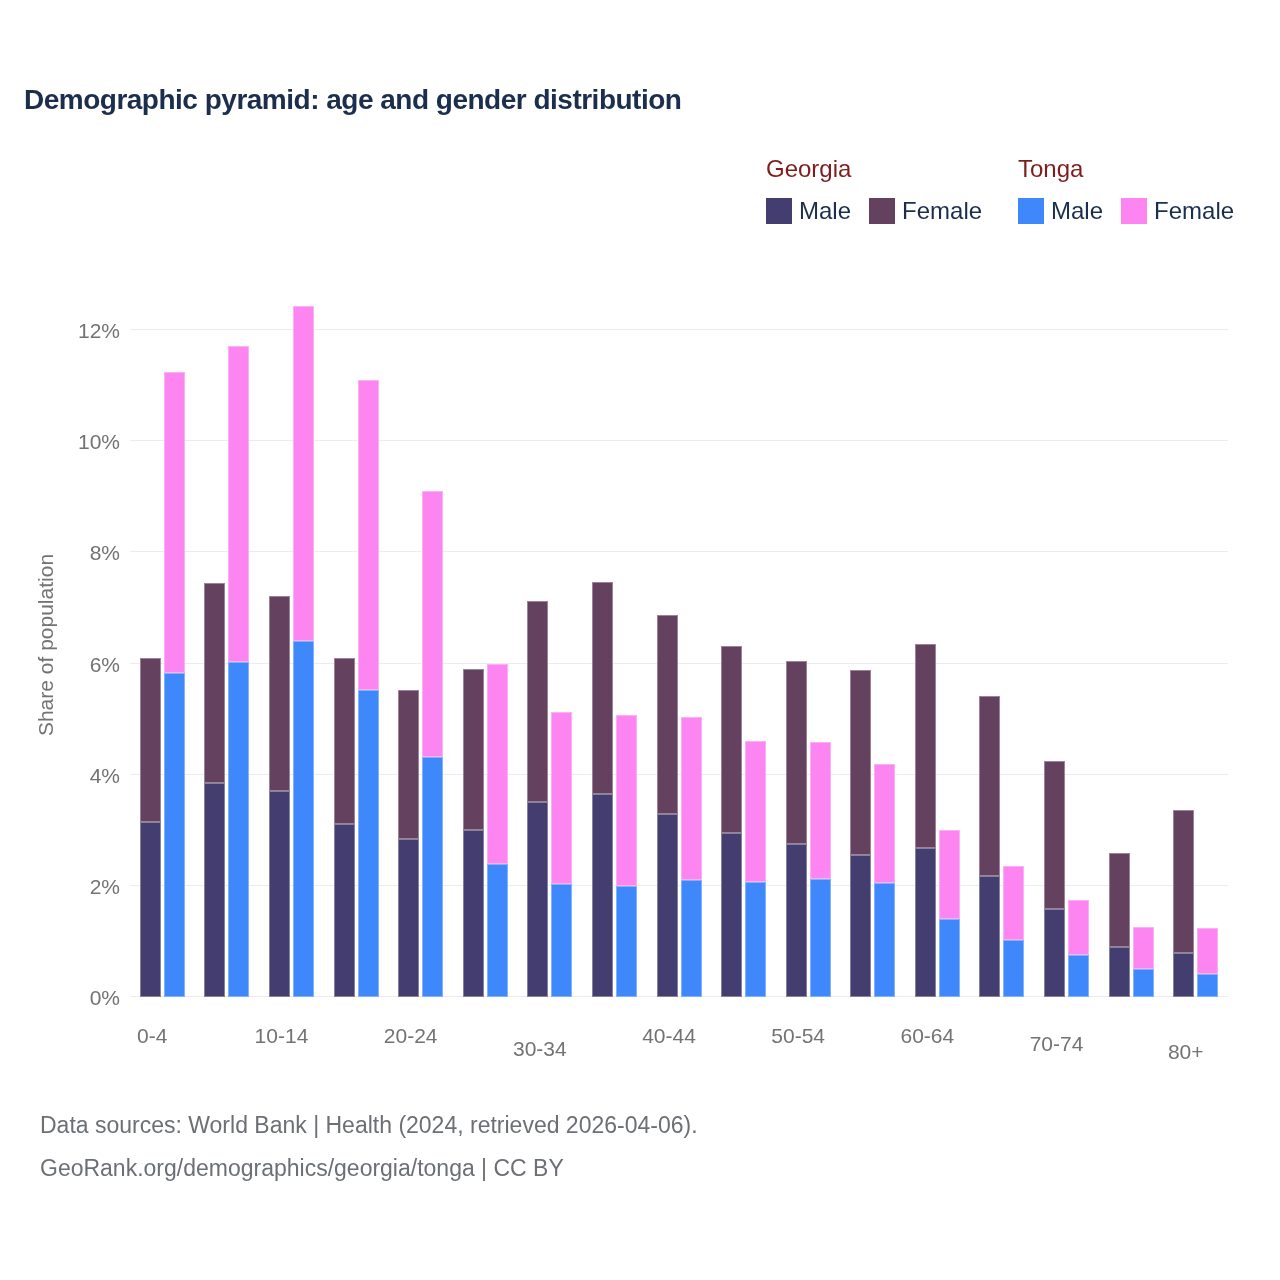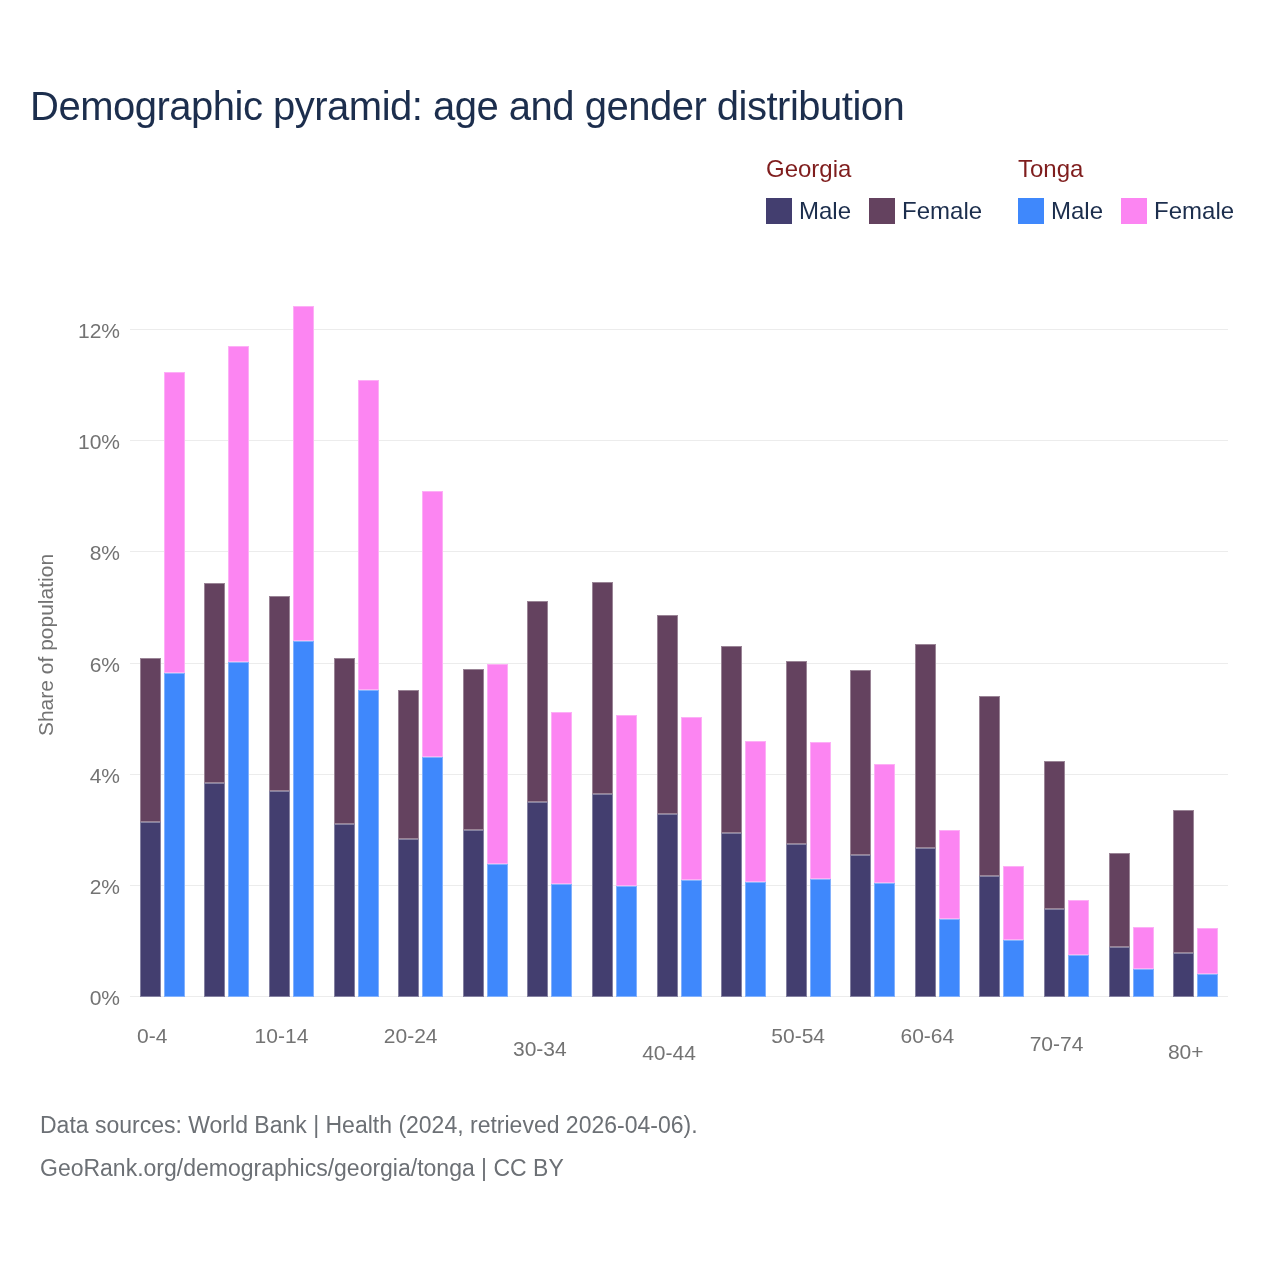--- a/index.html
+++ b/index.html
@@ -5,7 +5,7 @@
   html,body{margin:0;padding:0;background:#ffffff;}
   .page{position:relative;width:1280px;height:1280px;background:#ffffff;overflow:hidden;
         font-family:"Liberation Sans","DejaVu Sans",sans-serif;}
-  .title{position:absolute;left:30px;top:84px;font-size:40px;font-weight:400;
+  .title{position:absolute;left:24px;top:84px;font-size:28px;font-weight:700;
          color:#1c2e4d;letter-spacing:-0.5px;}
   
   .legend-group{position:absolute;top:155px;}

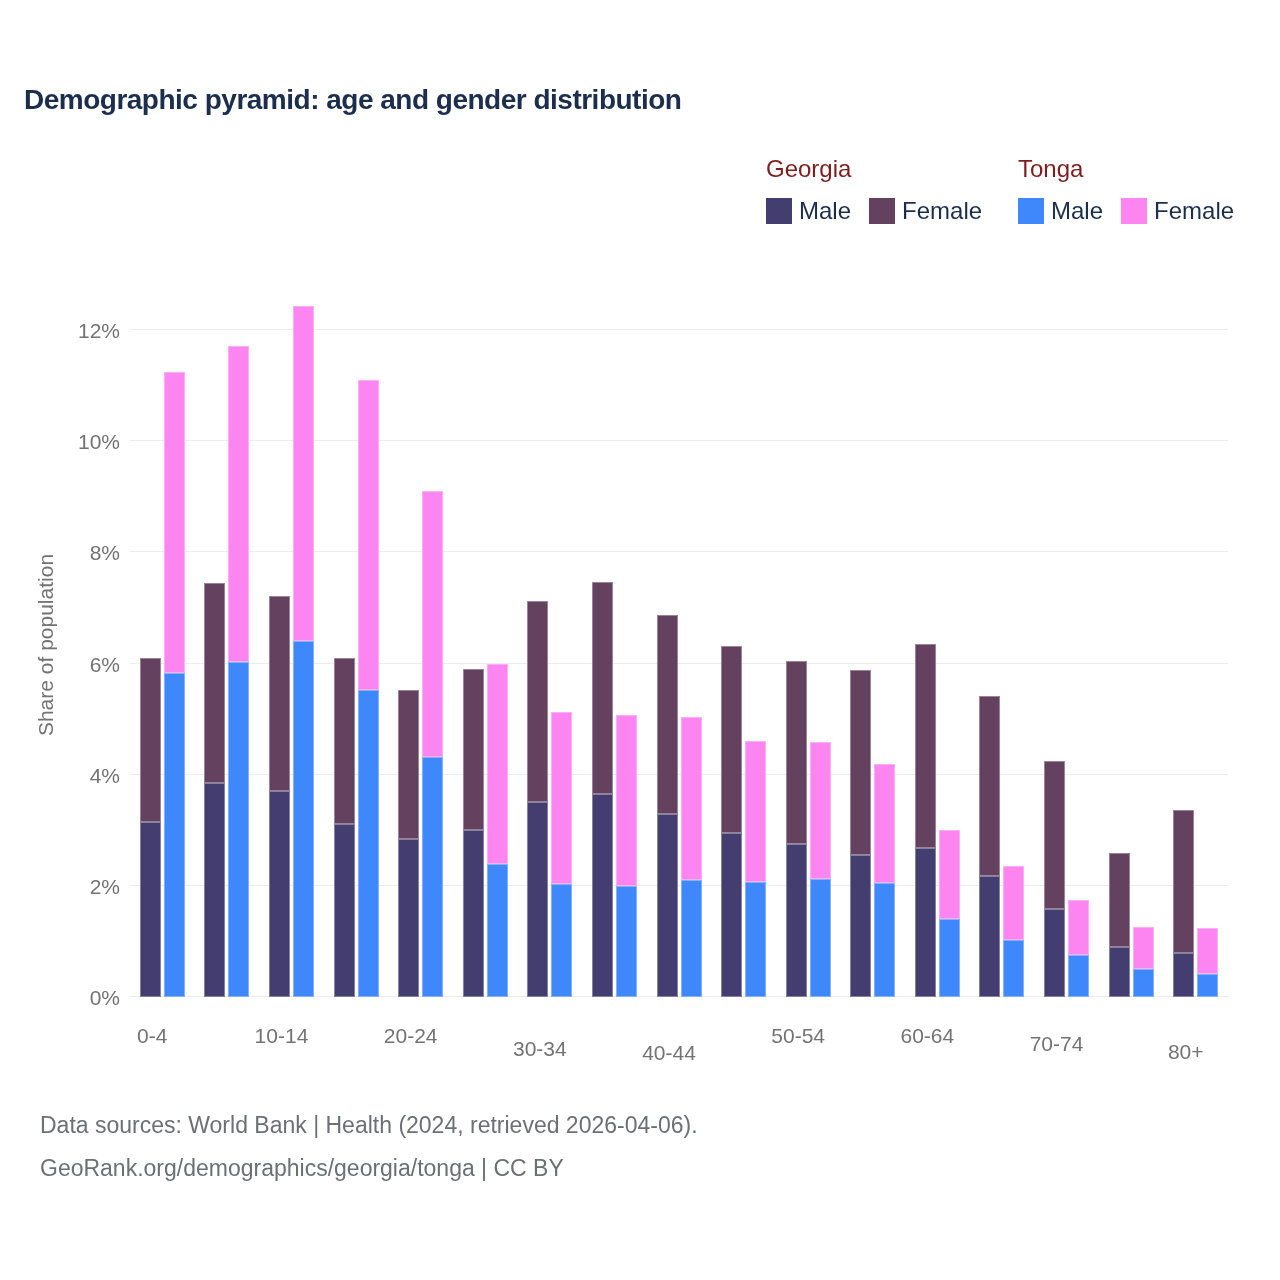--- a/index.html
+++ b/index.html
@@ -225,7 +225,7 @@
       <div class="x-tick" style="left: 161.471px;">10-14</div>
       <div class="x-tick" style="left: 290.647px;">20-24</div>
       <div class="x-tick" style="left: 419.824px; margin-top: 13px;">30-34</div>
-      <div class="x-tick" style="left: 549px; margin-top: 17px;">40-44</div>
+      <div class="x-tick" style="left: 549px;">40-44</div>
       <div class="x-tick" style="left: 678.176px;">50-54</div>
       <div class="x-tick" style="left: 807.353px;">60-64</div>
       <div class="x-tick" style="left: 936.529px; margin-top: 8px;">70-74</div>

